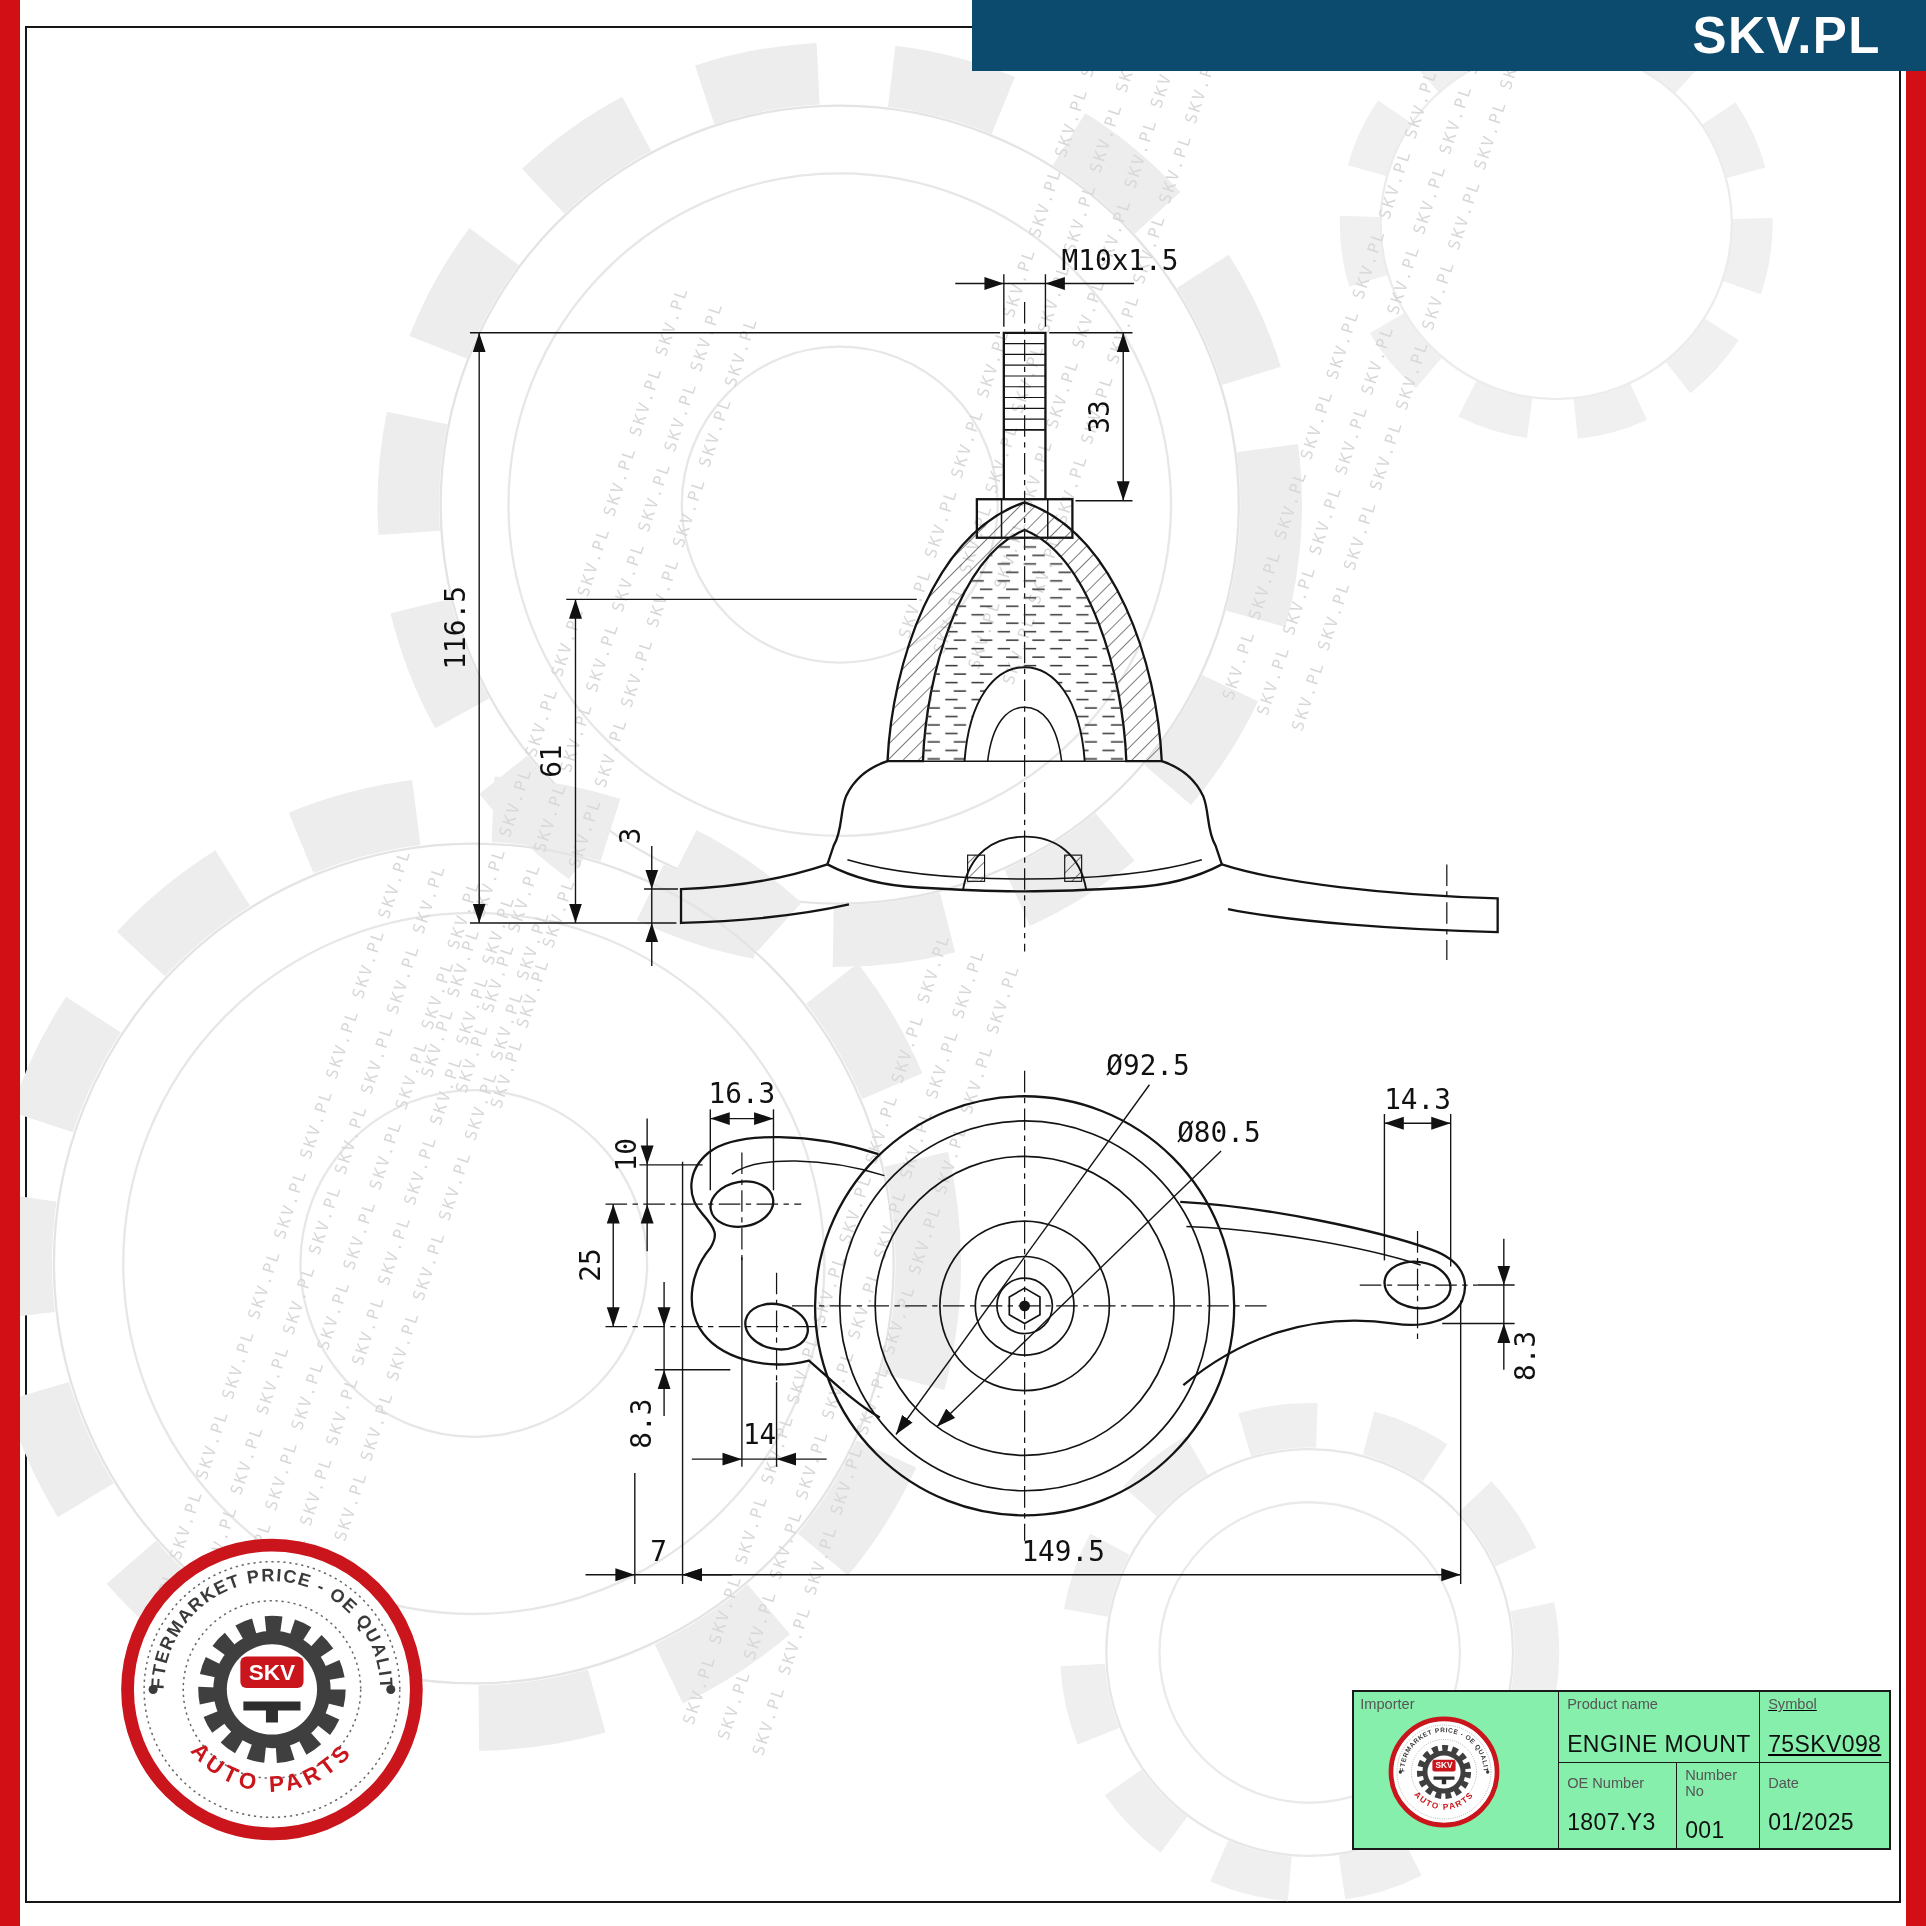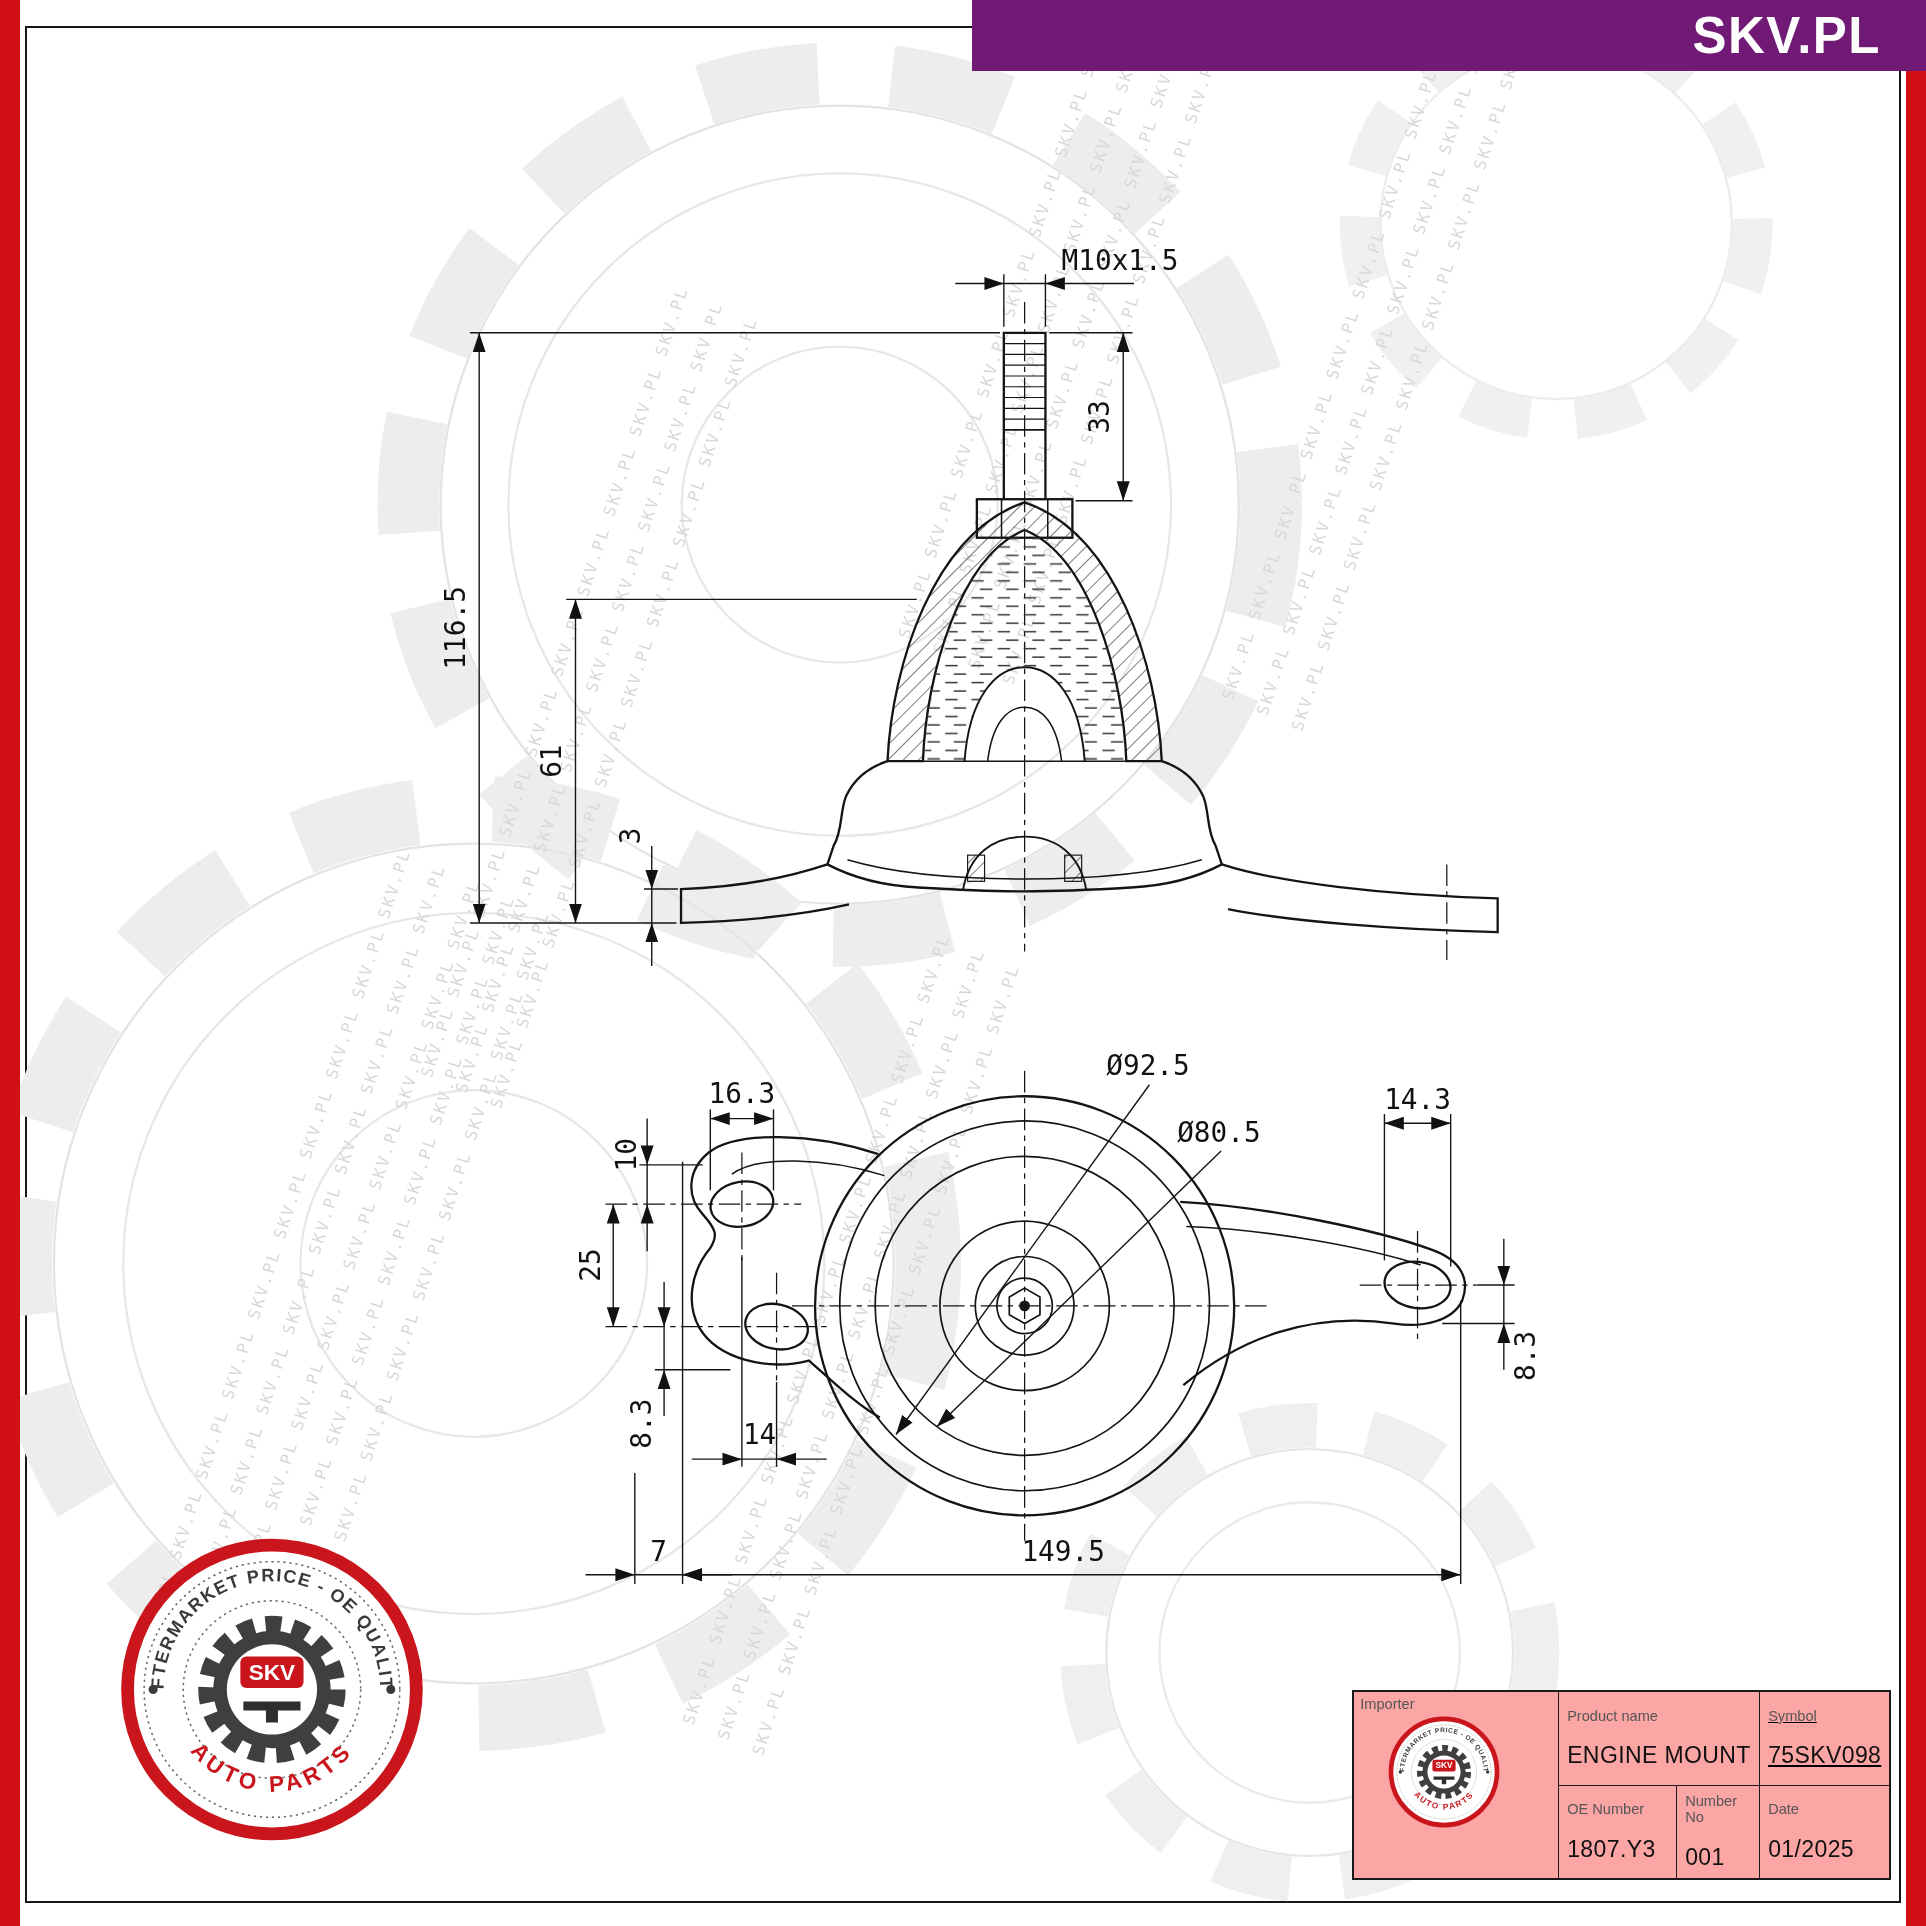--- a/index.html
+++ b/index.html
@@ -304,7 +304,7 @@
   <div class="side-bar left" style="background: rgb(209, 15, 20);"></div>
   <div class="side-bar right" style="background: rgb(209, 15, 20);"></div>
 
-  <div class="banner" style="background: #701a75; padding-left: 43px;">
+  <div class="banner" style="background: #0c4a6e; padding-left: 43px;">
     <span class="logo-text">SKV.PL</span>
   </div>
 

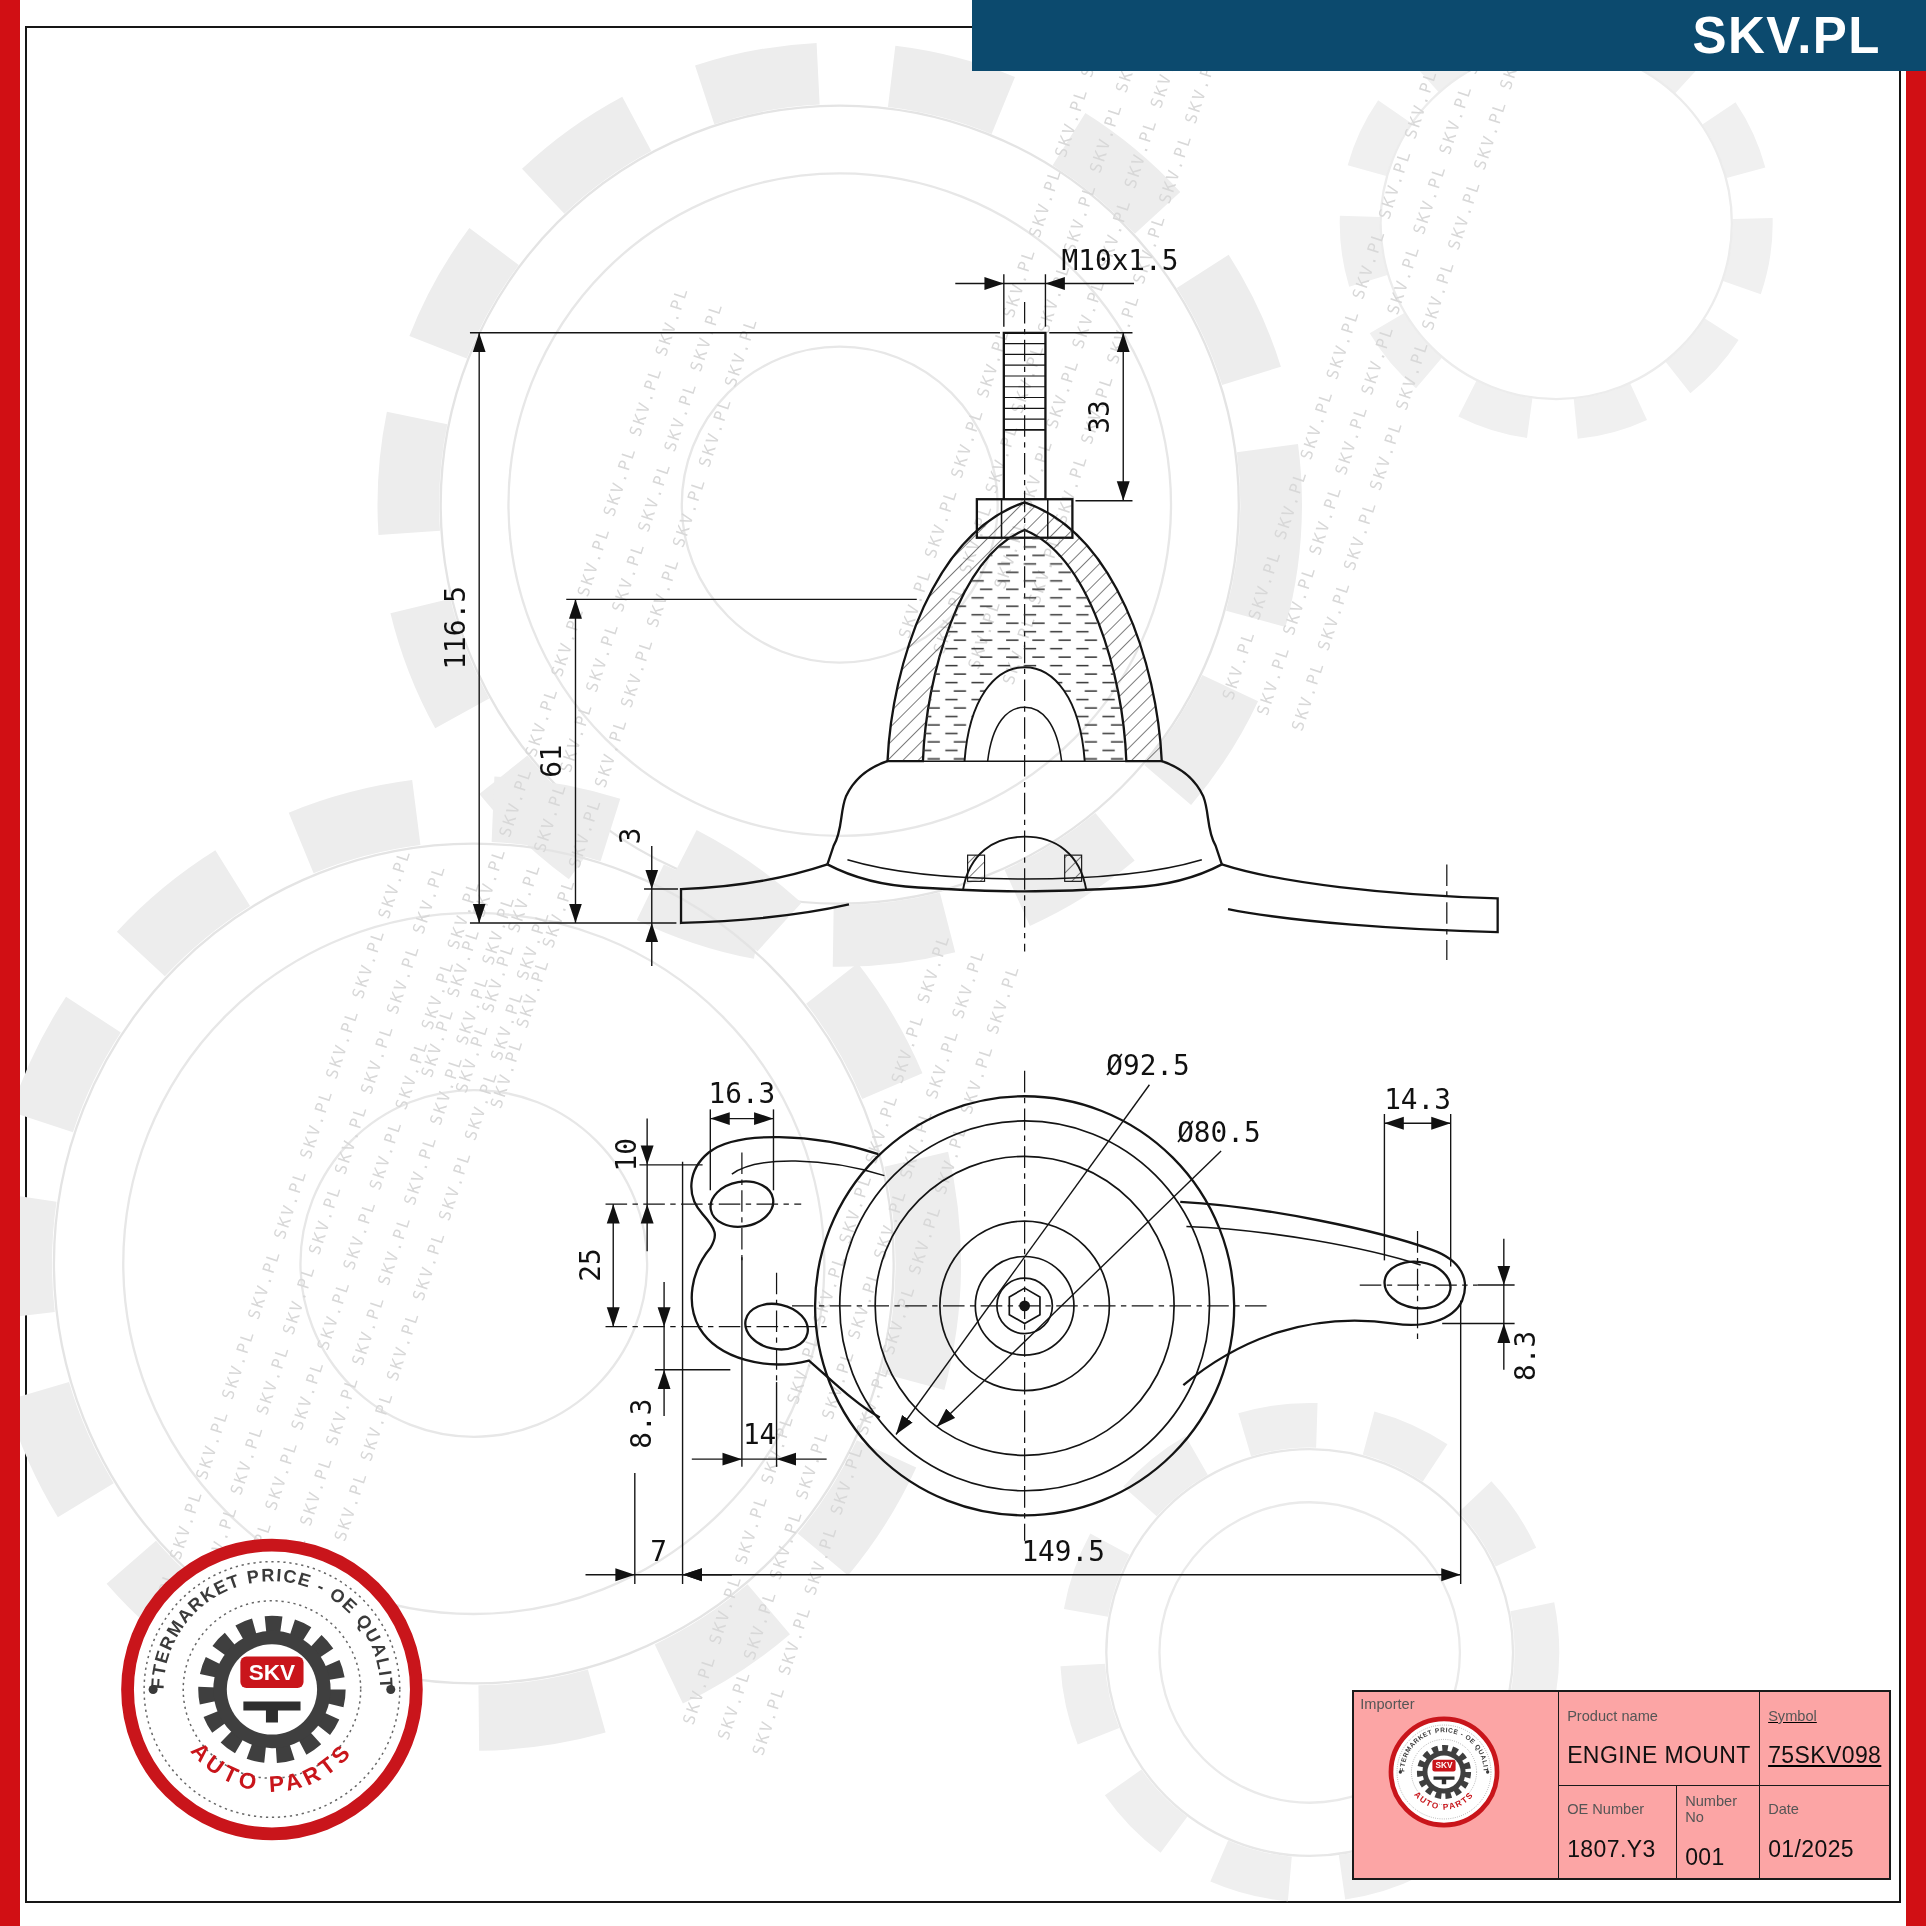--- a/index.html
+++ b/index.html
@@ -19,8 +19,8 @@
   .wm-text { font:21px "DejaVu Sans Mono", monospace; fill:#d8d8d8; letter-spacing:3px; }
 
   
-  .title-block { position:absolute; left:1352px; top:1690px; width:539px; height:190px;
-                 background:#fca5a5; border:2.3px solid #1a1a1a; display:flex; z-index:5; }
+  .title-block { position:absolute; left:1352px; top:1690px; width:539px; height:160px;
+                 background:#86efac; border:2.3px solid #1a1a1a; display:flex; z-index:5; }
   .tb-importer { width:231px; border-right:1.5px solid #1a1a1a; position:relative; }
   .tb-importer .tb-label { position:absolute; left:6.2px; top:3.9px; }
   .tb-logo { position:absolute; left:32px; top:21.6px; width:116px; height:116px; }

